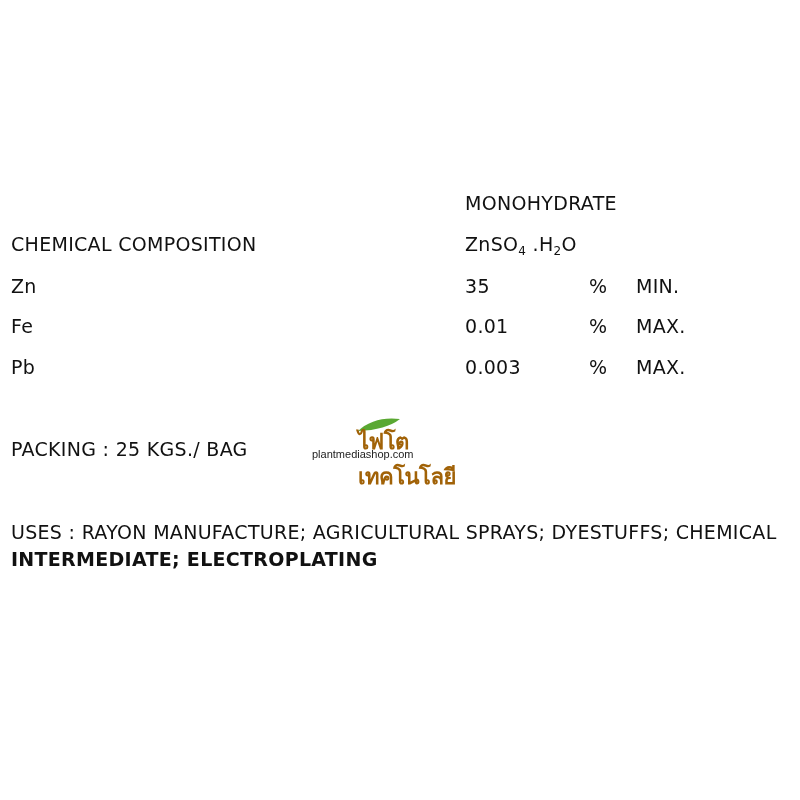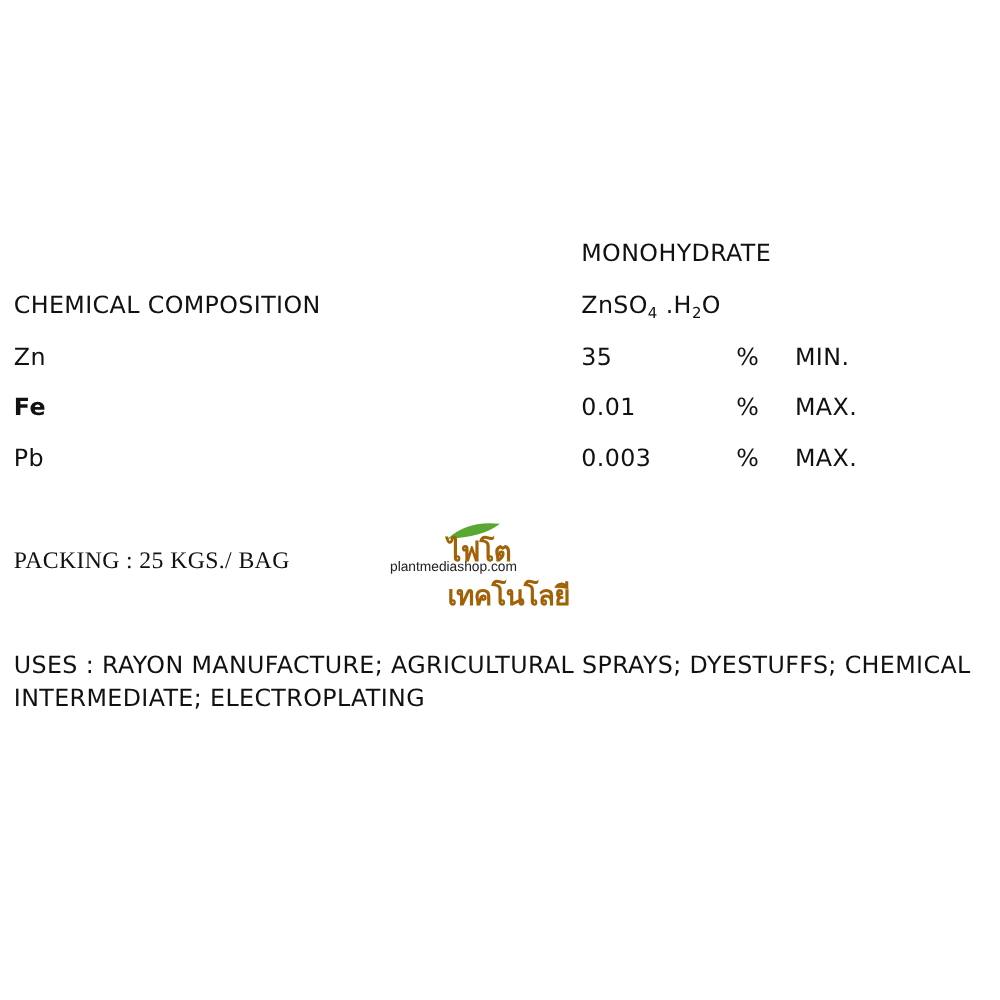--- a/index.html
+++ b/index.html
@@ -26,7 +26,7 @@
 <div class="t" style="left:589px;top:274px;">%</div>
 <div class="t" style="left:636px;top:274px;">MIN.</div>
 
-<div class="t" style="left:11px;top:314px;font-weight:bold;">Fe</div>
+<div class="t" style="left:11px;top:314px;">Fe</div>
 <div class="t" style="left:465px;top:314px;">0.01</div>
 <div class="t" style="left:589px;top:314px;">%</div>
 <div class="t" style="left:636px;top:314px;">MAX.</div>

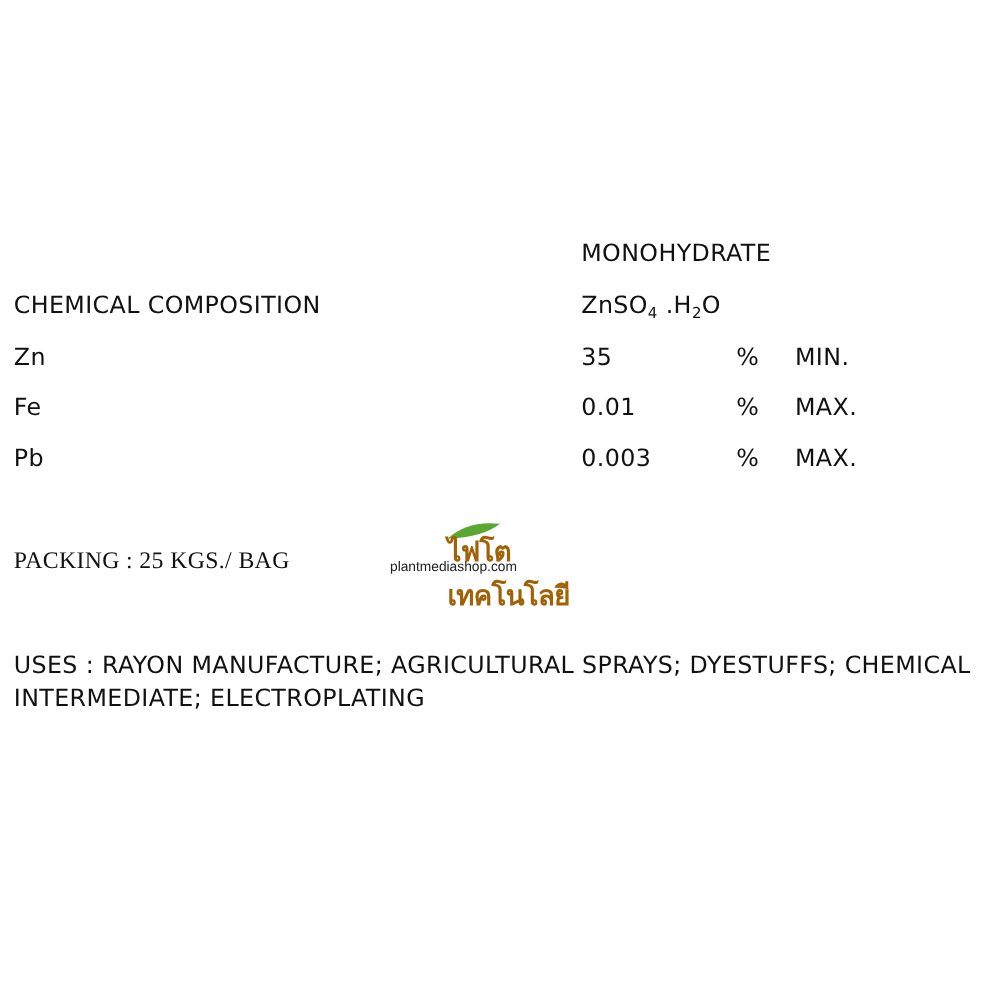--- a/index.html
+++ b/index.html
@@ -36,7 +36,7 @@
 <div class="t" style="left:589px;top:355px;">%</div>
 <div class="t" style="left:636px;top:355px;">MAX.</div>
 
-<div class="t" style="left:11px;top:437px;font-family:Liberation Serif, serif;">PACKING : 25 KGS./ BAG</div>
+<div class="t" style="left:11px;top:437px;">PACKING : 25 KGS./ BAG</div>
 
 <div class="logo">
   <svg class="leaf" width="46" height="14" viewBox="0 0 46 14">

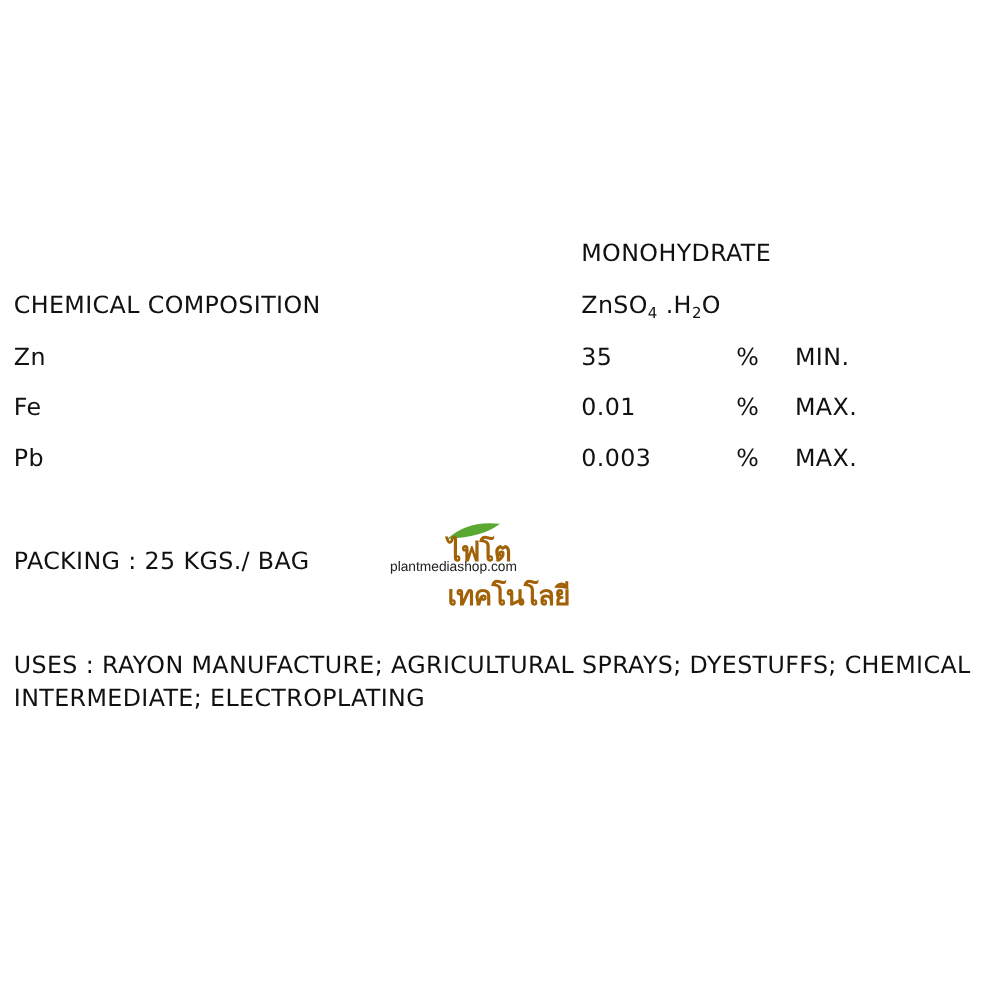--- a/index.html
+++ b/index.html
@@ -47,6 +47,6 @@
 </div>
 
 <div class="t" style="left:11px;top:520px;"><span class="bold">USES :</span> <span>RAYON MANUFACTURE; AGRICULTURAL SPRAYS; DYESTUFFS; CHEMICAL</span></div>
-<div class="t" style="left:11px;top:547px;">INTERMEDIATE; ELECTROPLATING</div>
+<div class="t" style="left:11px;top:547px;font-weight:bold;">INTERMEDIATE; ELECTROPLATING</div>
 
 </body></html>

